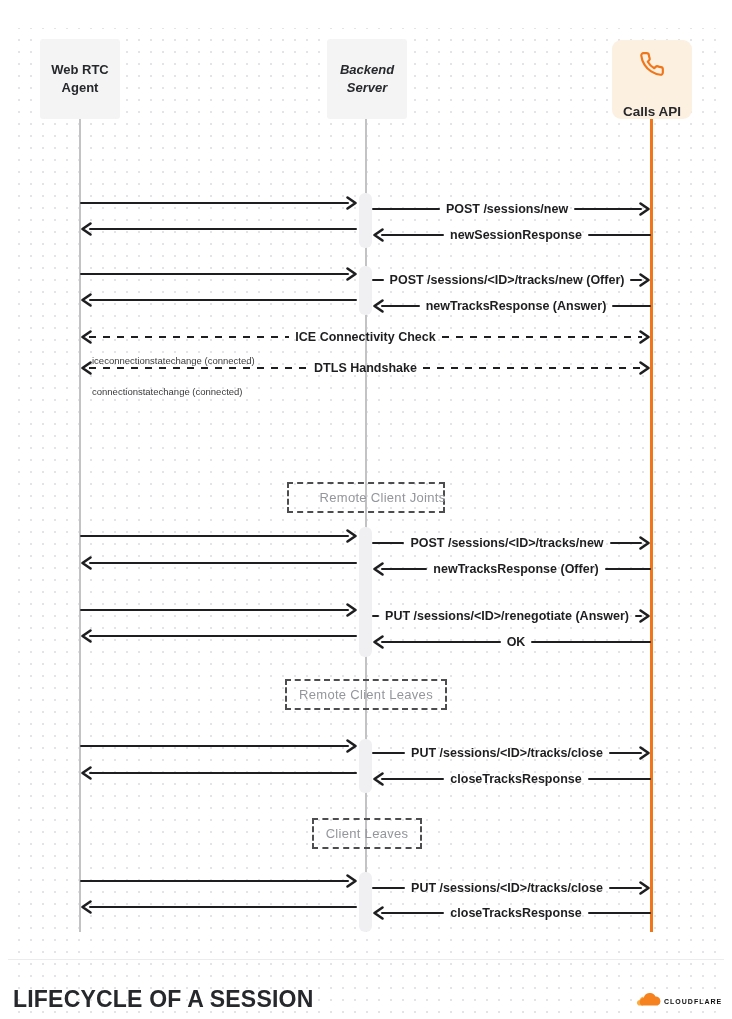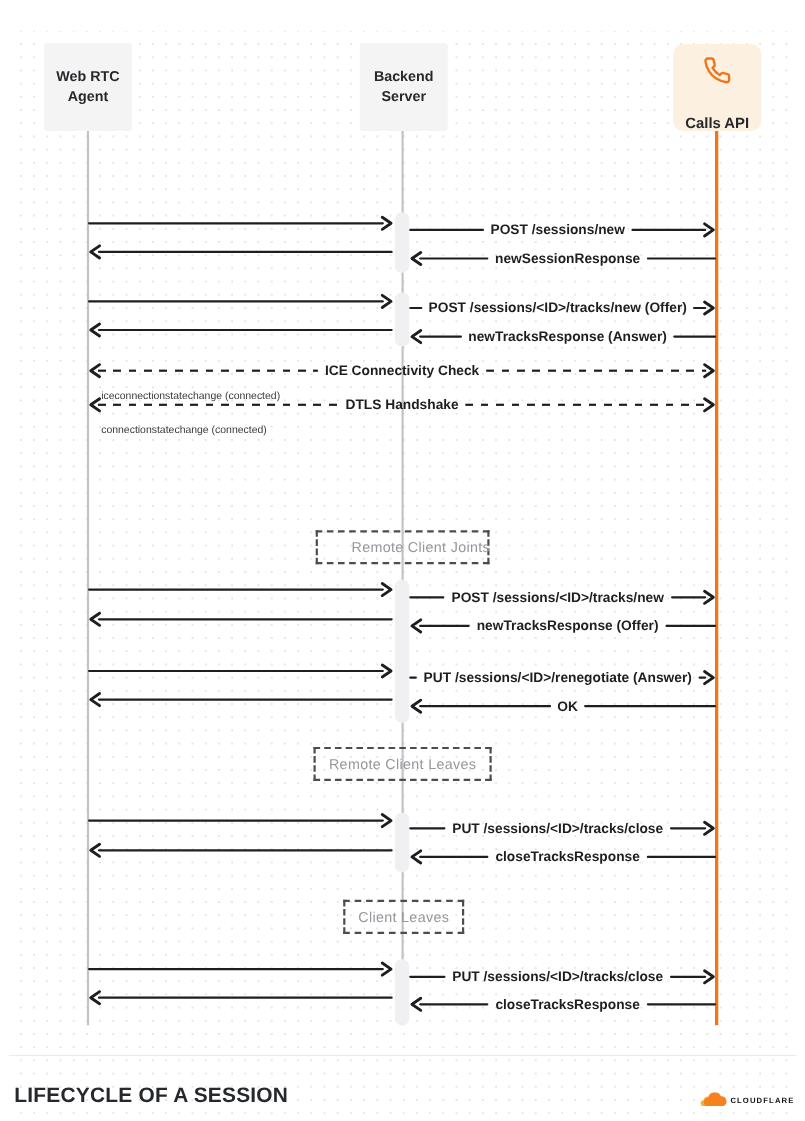--- a/index.html
+++ b/index.html
@@ -88,7 +88,7 @@
   <div class="actor" style="left:40px;top:39px;">
     <span>Web RTC Agent</span>
   </div>
-  <div class="actor" style="left:327px;top:39px;">
+  <div class="actor" style="left:327px;top:39px;font-style:italic;">
     <span>Backend Server</span>
   </div>
   <div class="actor-calls" style="left:612px;top:40px;">

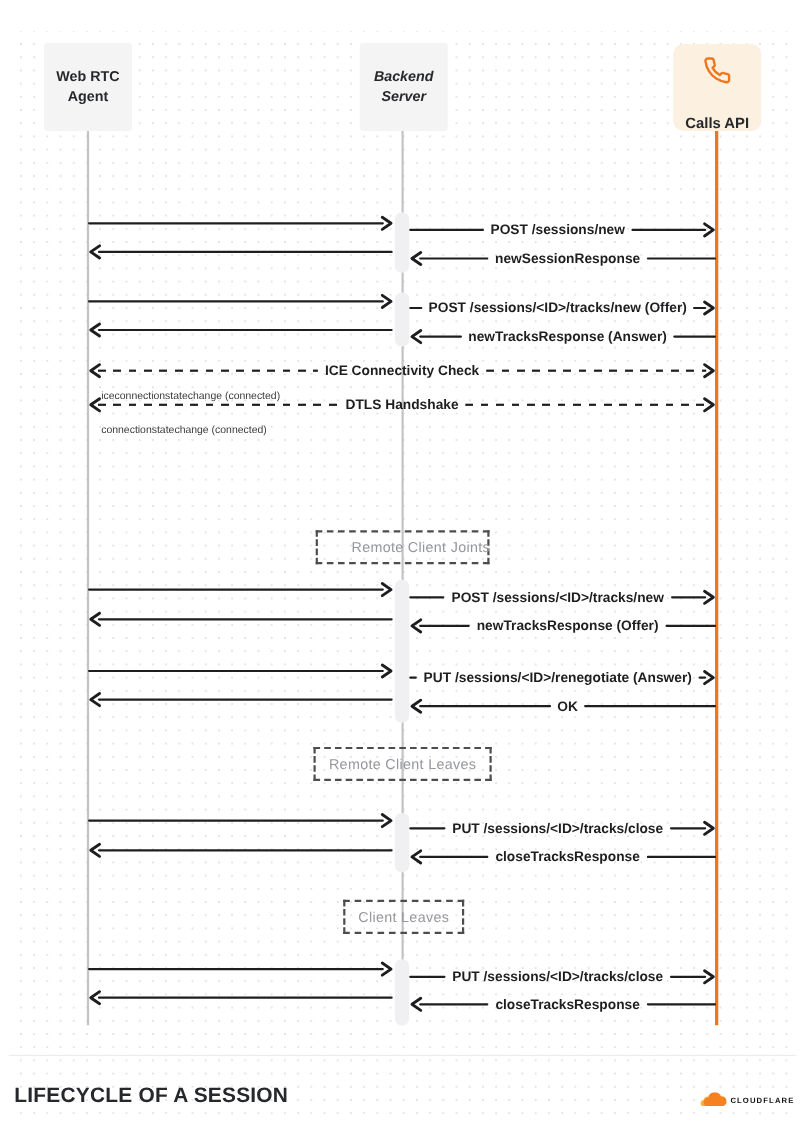--- a/index.html
+++ b/index.html
@@ -59,7 +59,7 @@
   .evt{position:absolute;font-size:9.5px;color:#3a3a3c;white-space:nowrap;margin-top:12px;}
   
   .footer-title{
-    position:absolute;left:13px;top:986px;font-size:19px;font-weight:700;
+    position:absolute;left:13px;top:986px;font-size:23px;font-weight:700;
     color:#26282b;letter-spacing:.2px;
   }
   .brand{position:absolute;left:636px;top:993px;display:flex;align-items:flex-end;}

